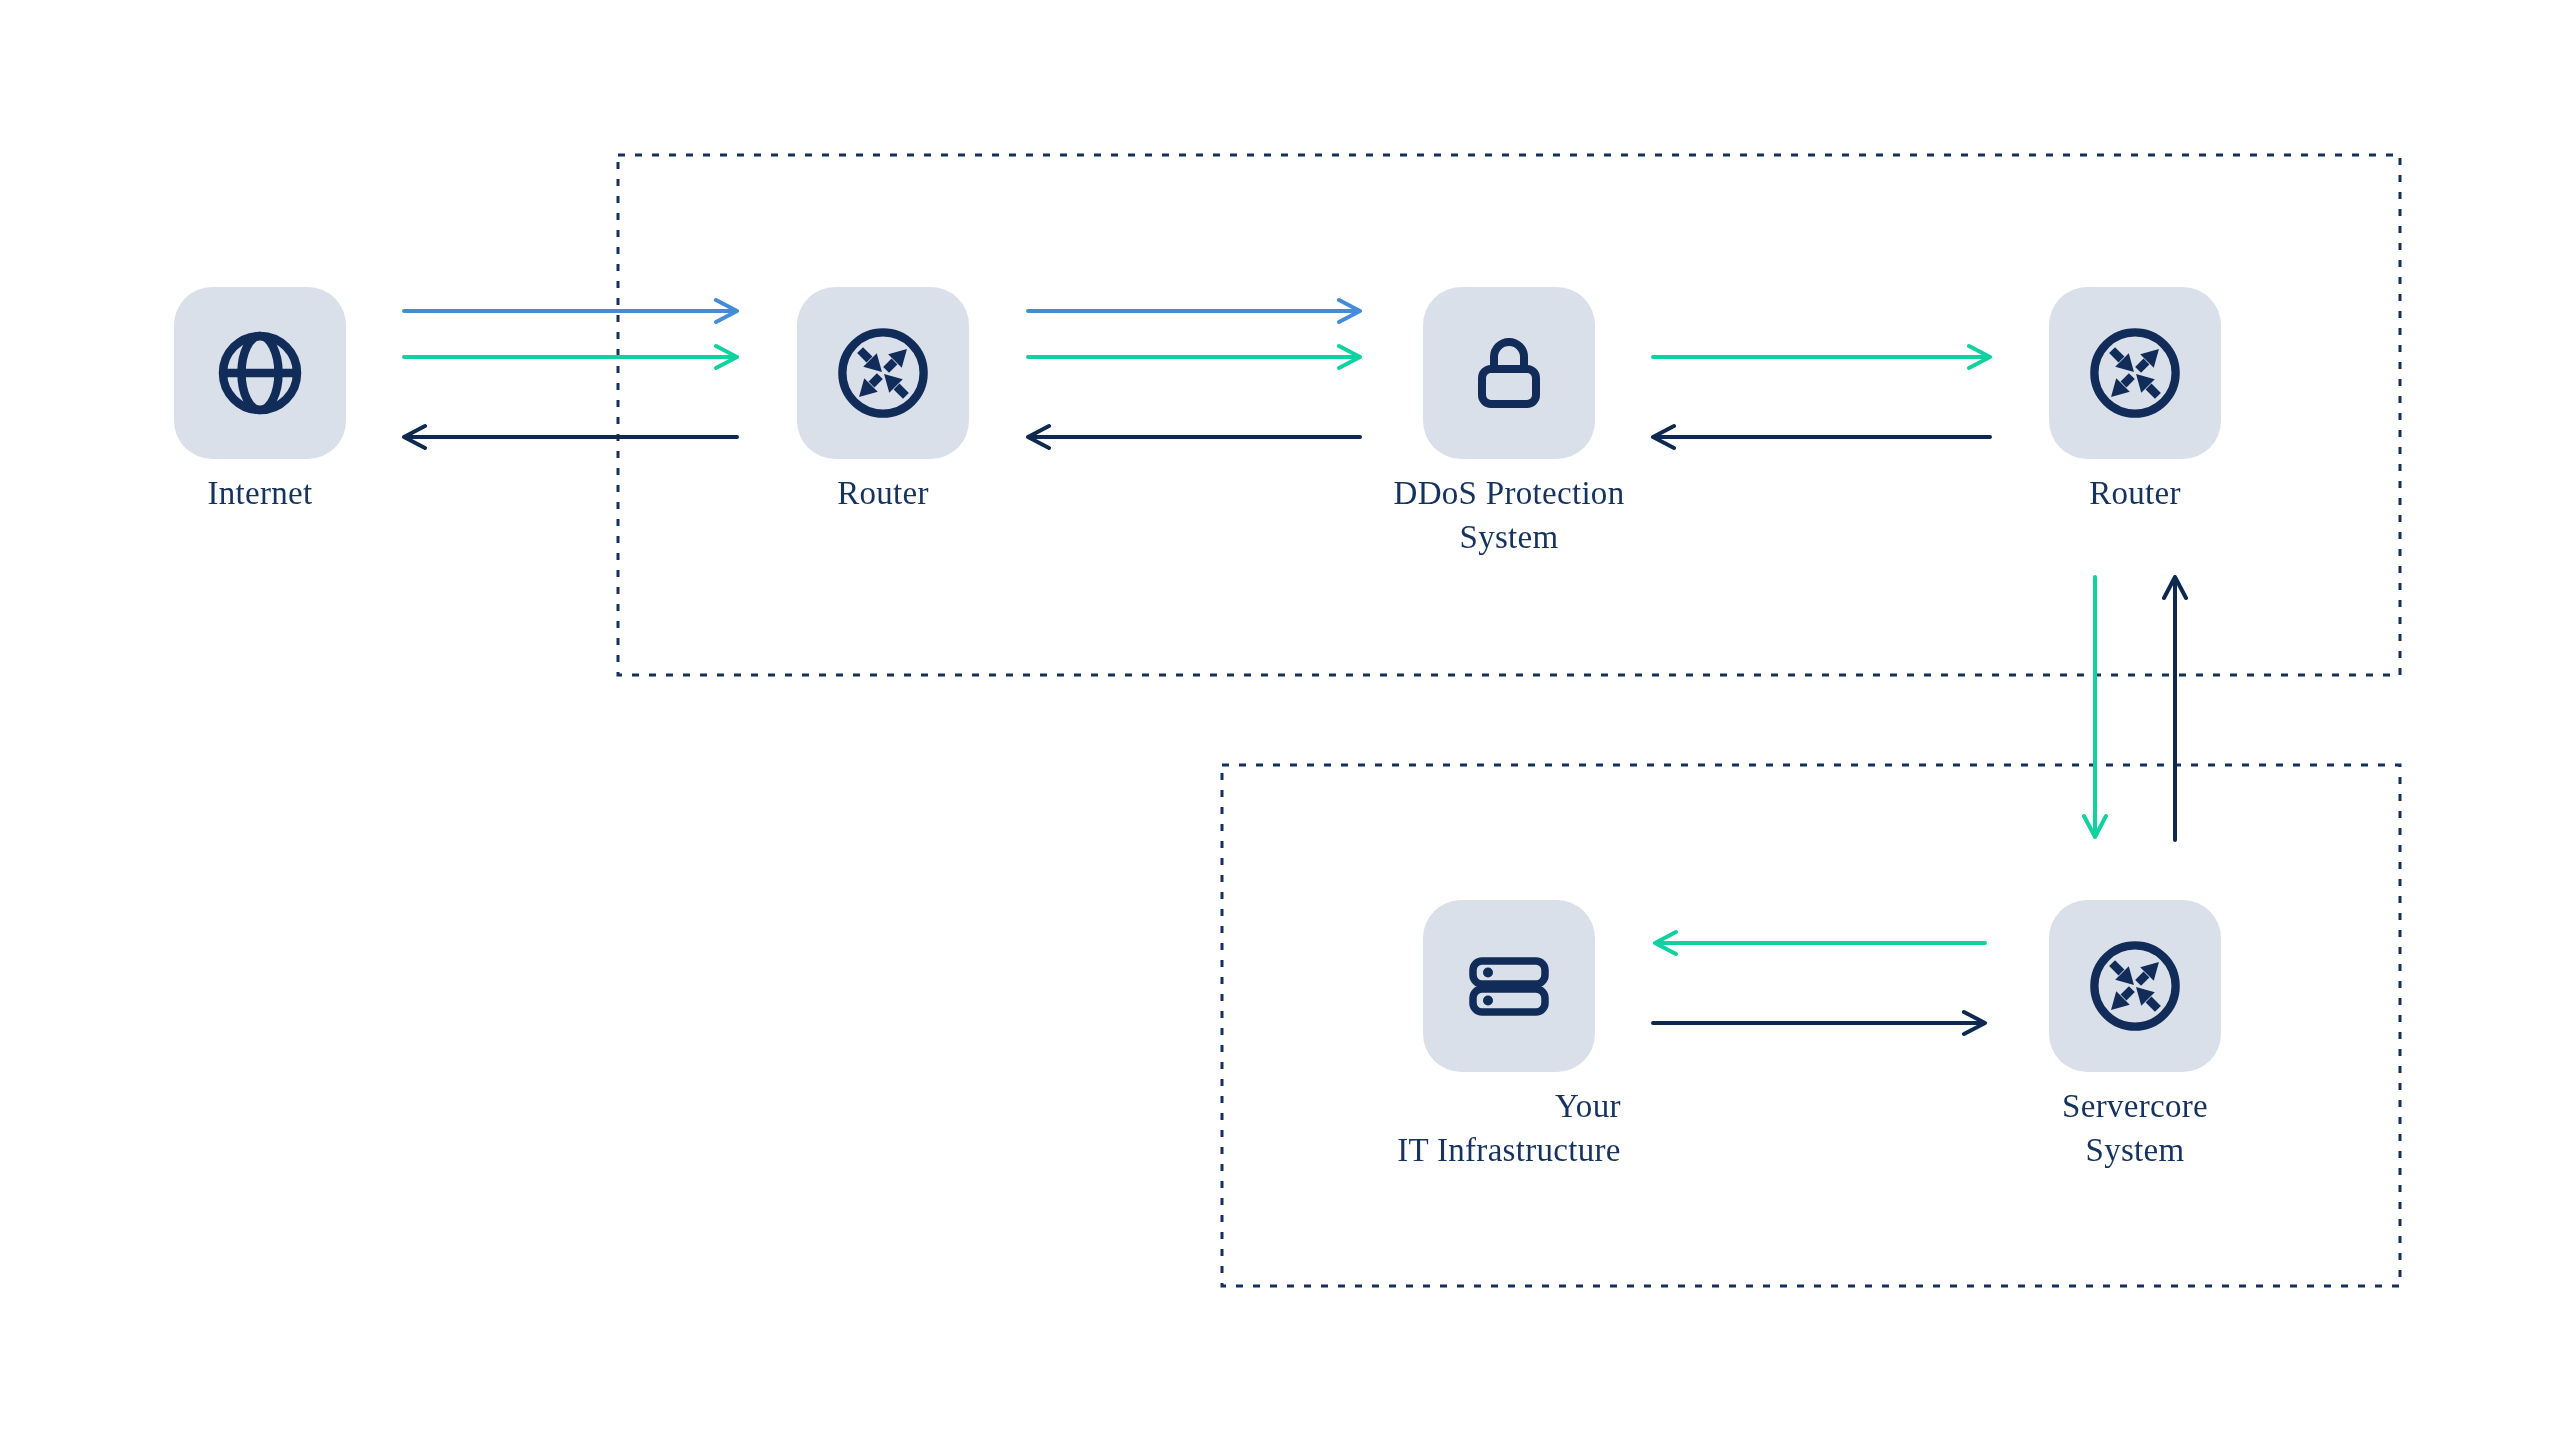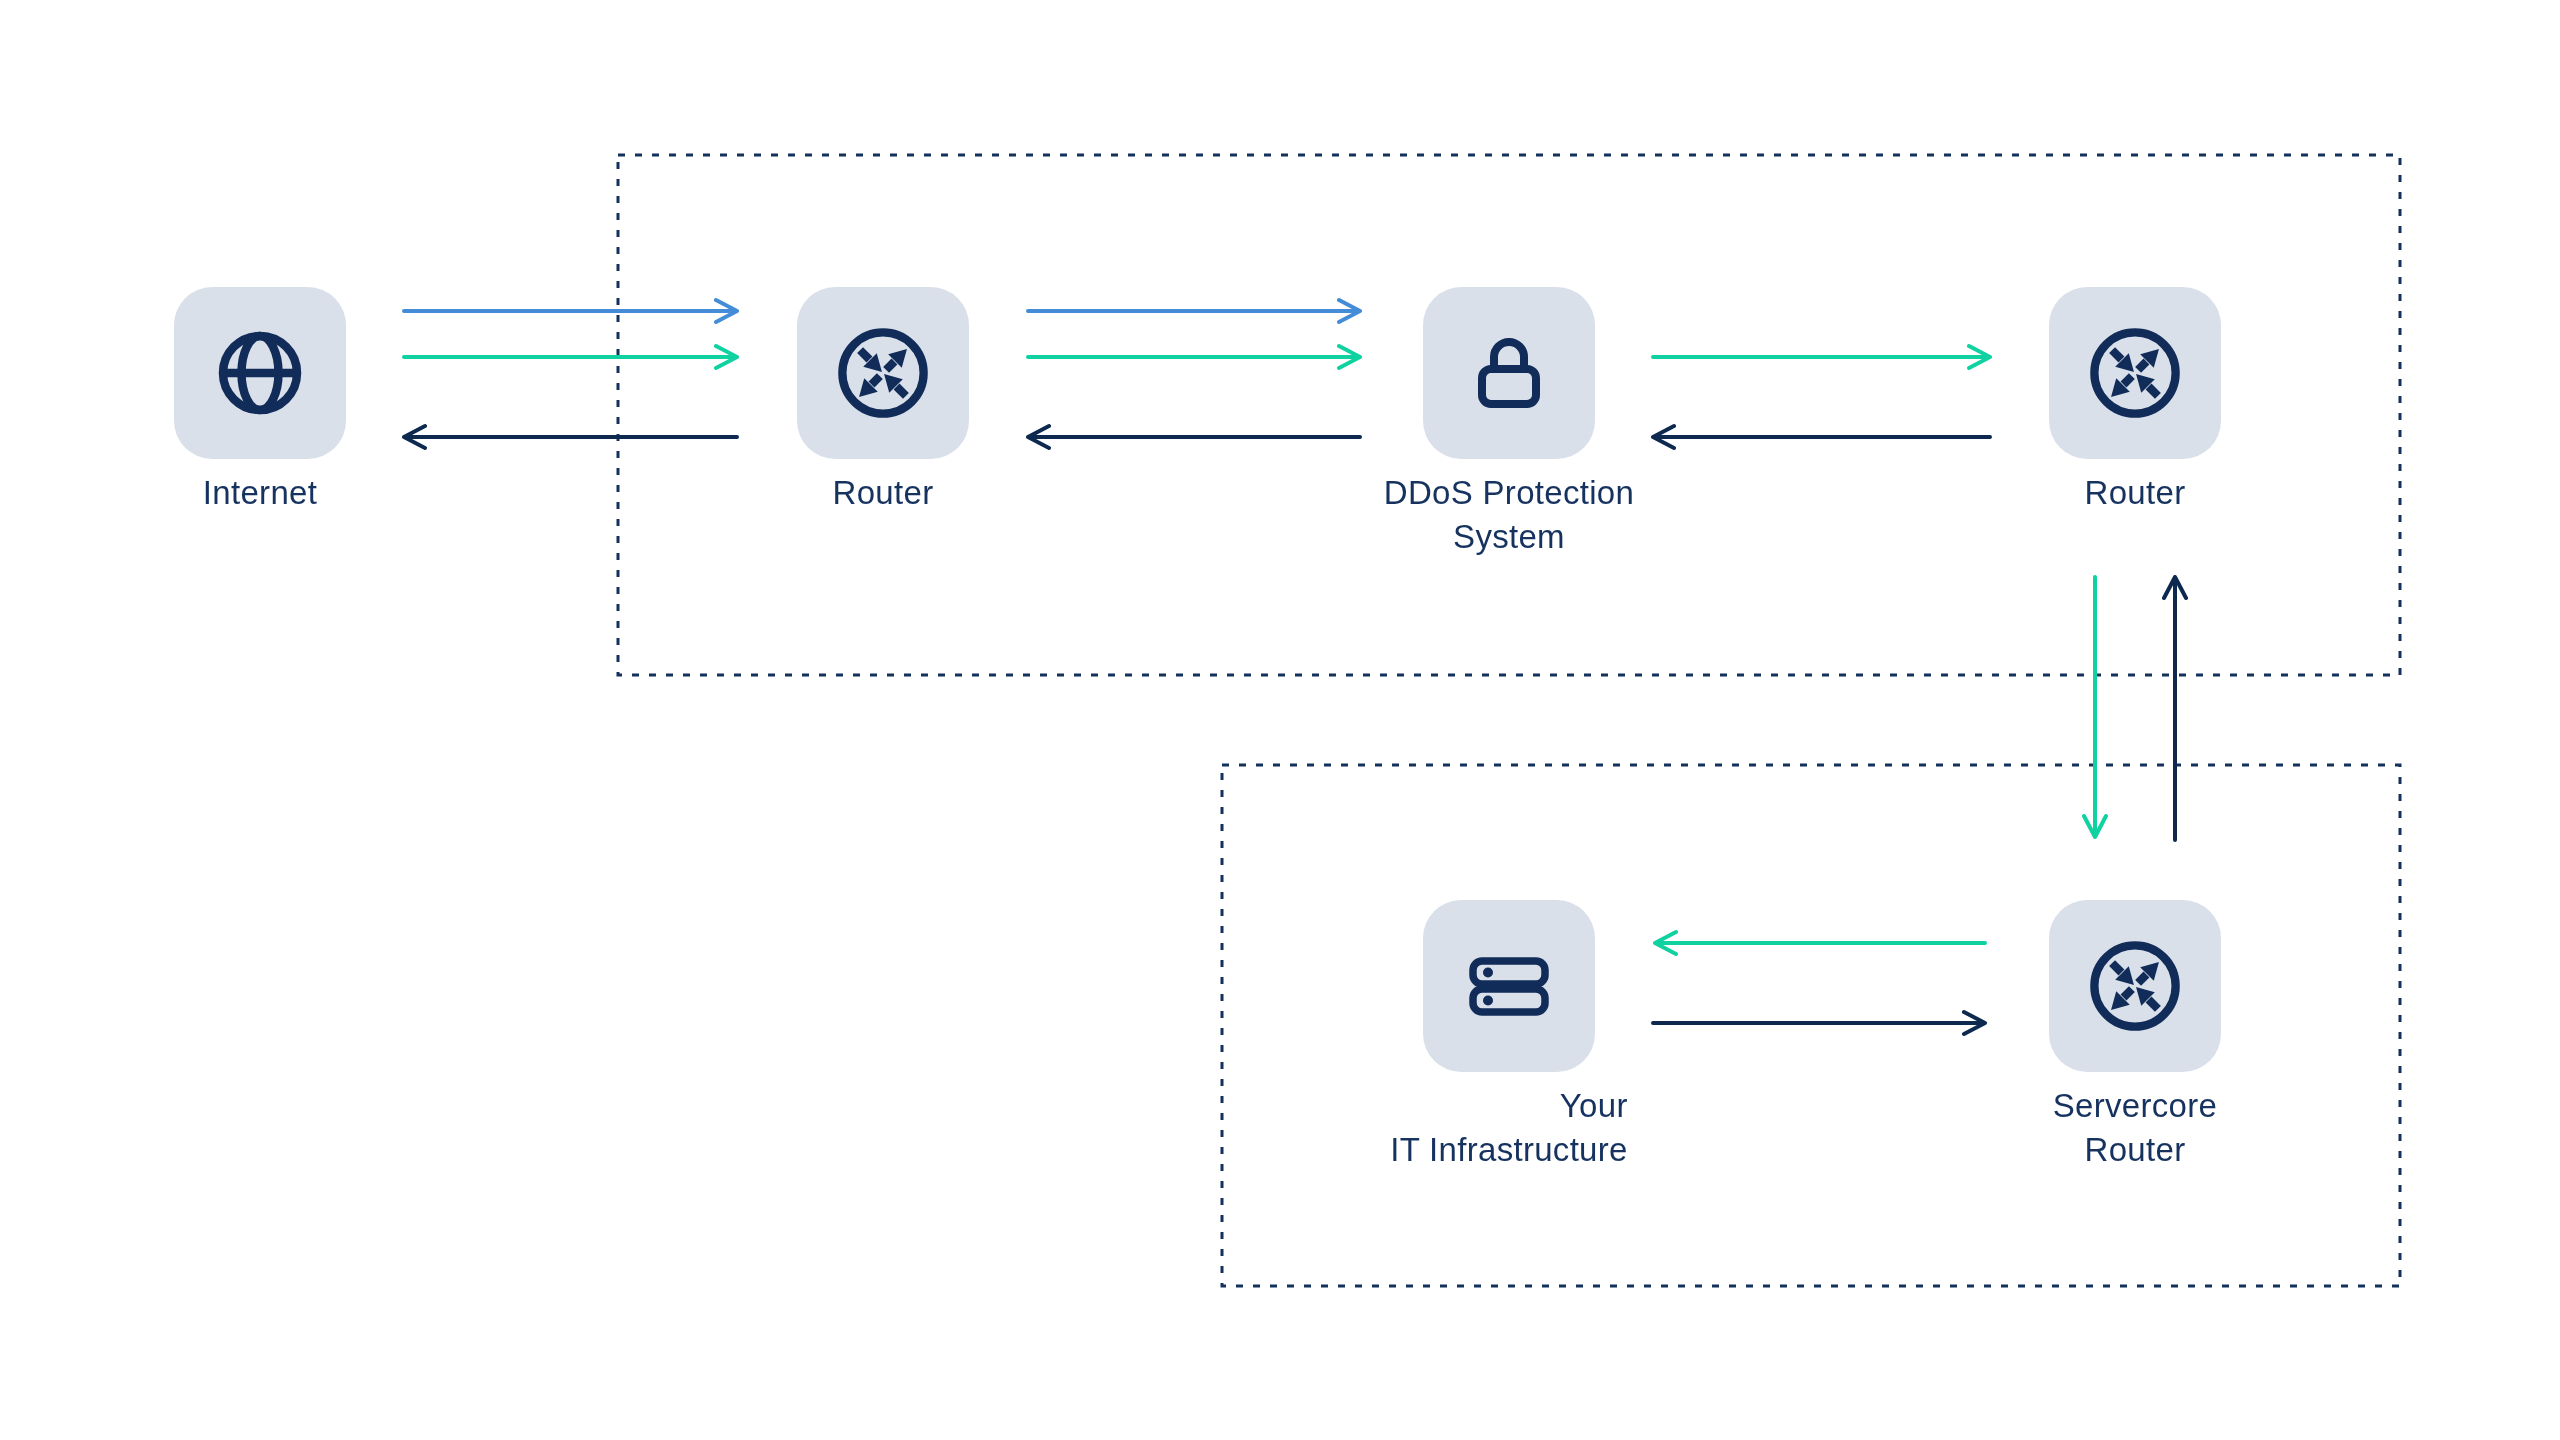--- a/index.html
+++ b/index.html
@@ -17,7 +17,7 @@
     position:relative;
     width:2560px;height:1440px;
     background:var(--background);
-    font-family:Liberation Sans, sans-serif;
+    font-family:Liberation Serif, serif;
     overflow:hidden;
   }
   .overlay{position:absolute;left:0;top:0;width:2560px;height:1440px;}

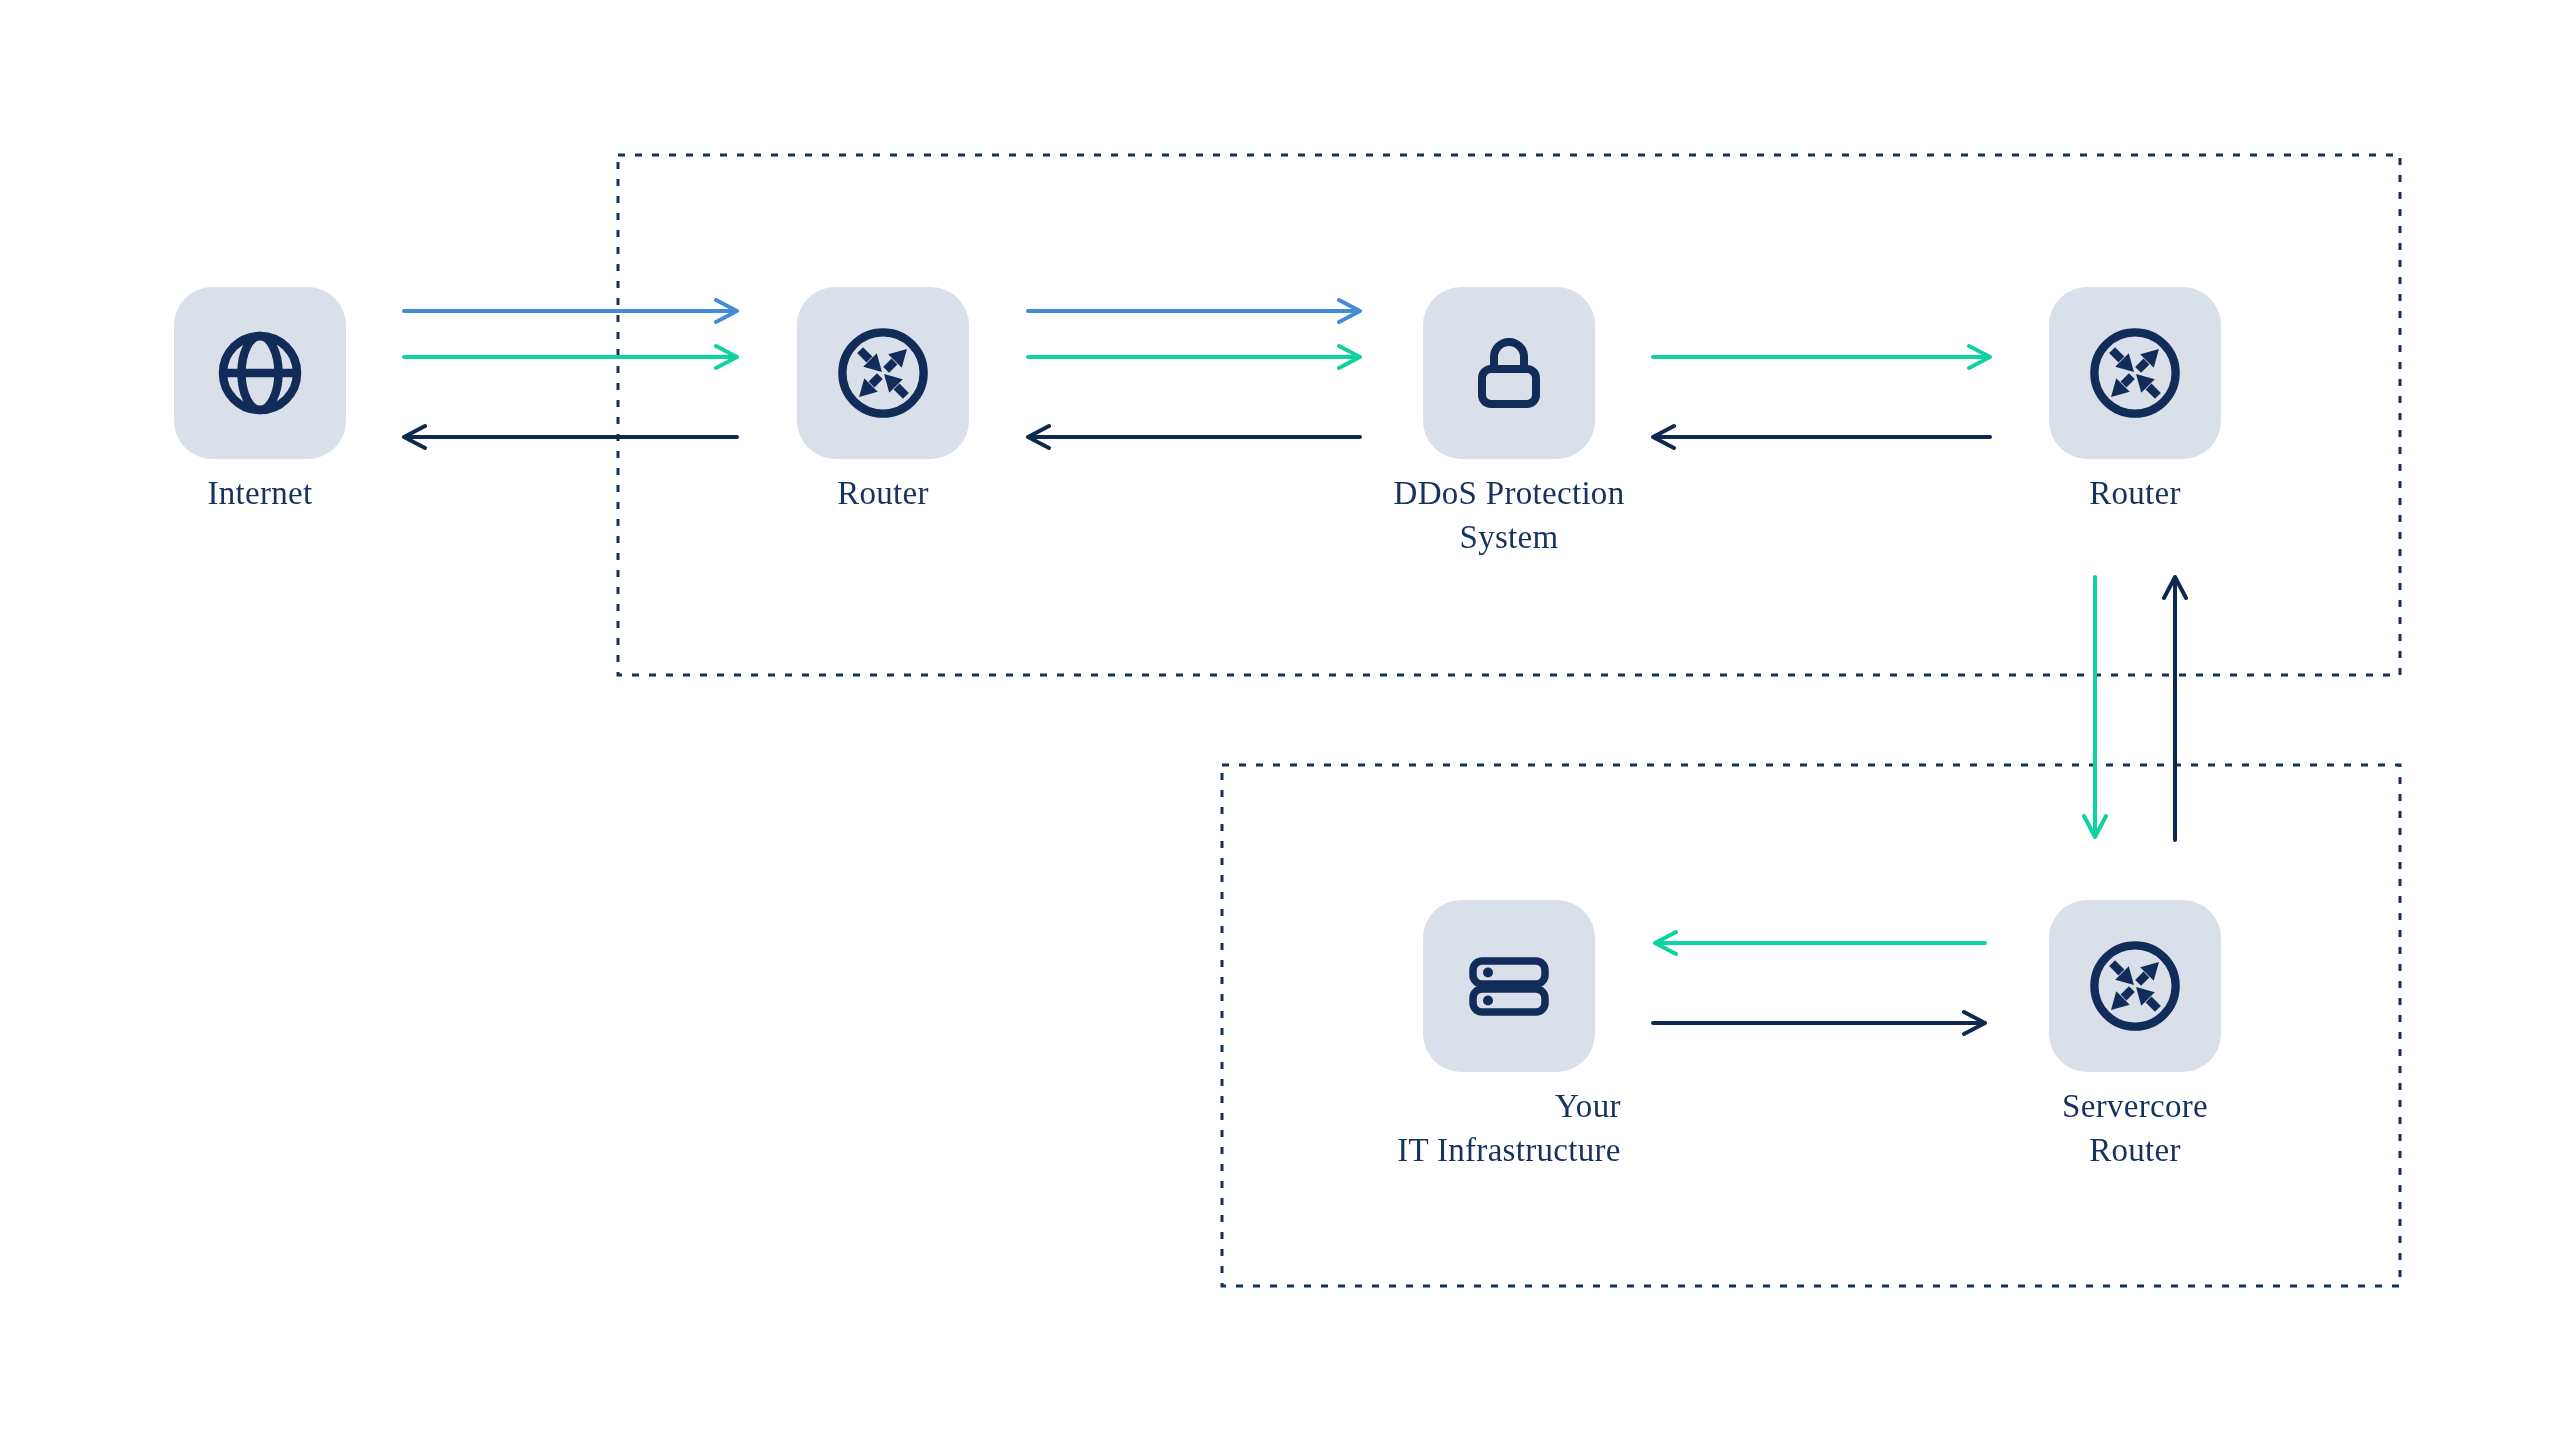--- a/index.html
+++ b/index.html
@@ -172,7 +172,7 @@
     </svg>
   </div>
   <div class="label" style="left:2135px;top:1084px;">Servercore
-Router</div>
+System</div>
 
 </div>
 

